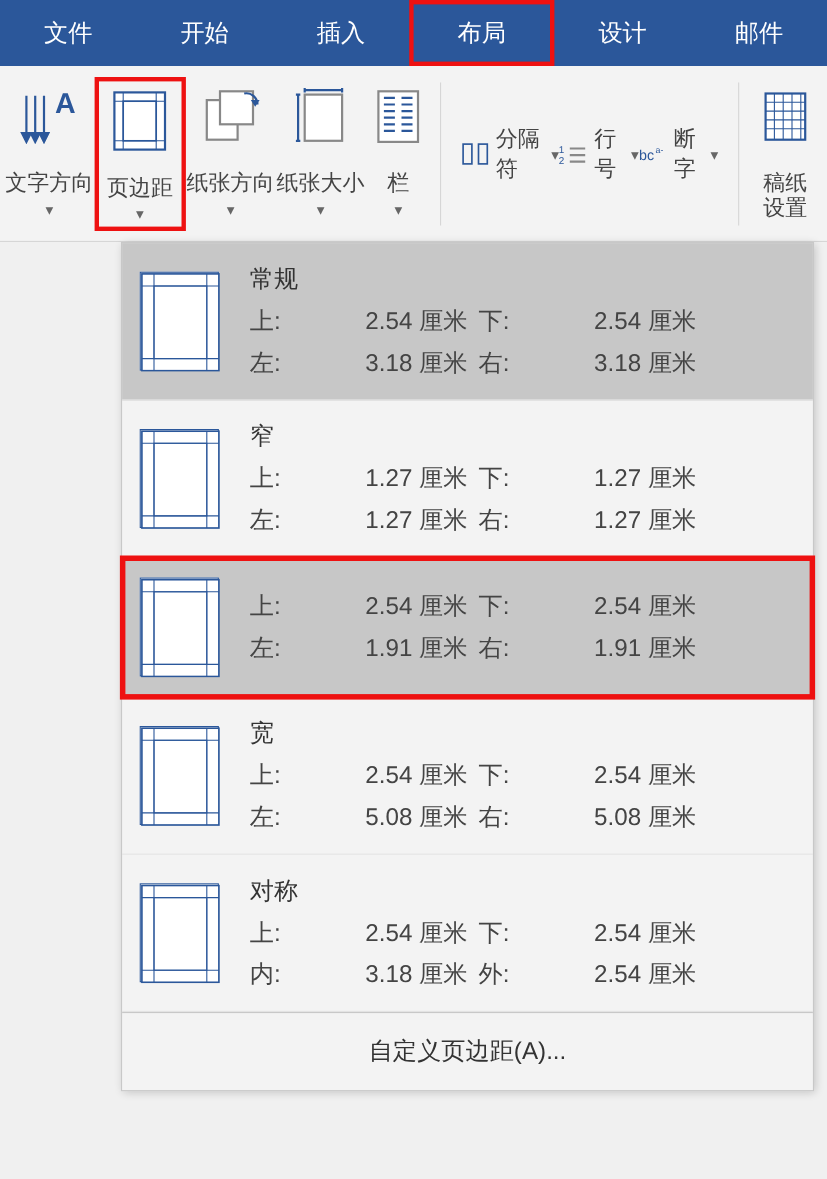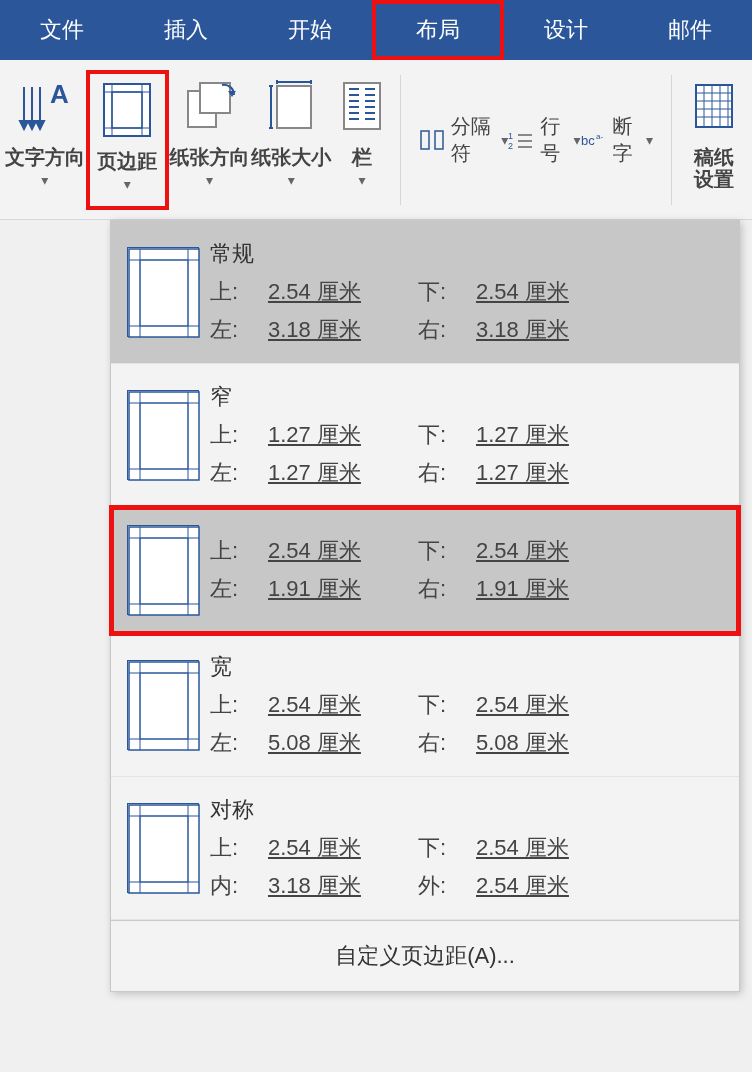--- a/index.html
+++ b/index.html
@@ -159,8 +159,8 @@
 
 <div class="tabs">
   <div class="tab">文件</div>
+  <div class="tab">开始</div>
   <div class="tab">插入</div>
-  <div class="tab">开始</div>
   <div class="tab active">布局</div>
   <div class="tab">设计</div>
   <div class="tab">邮件</div>

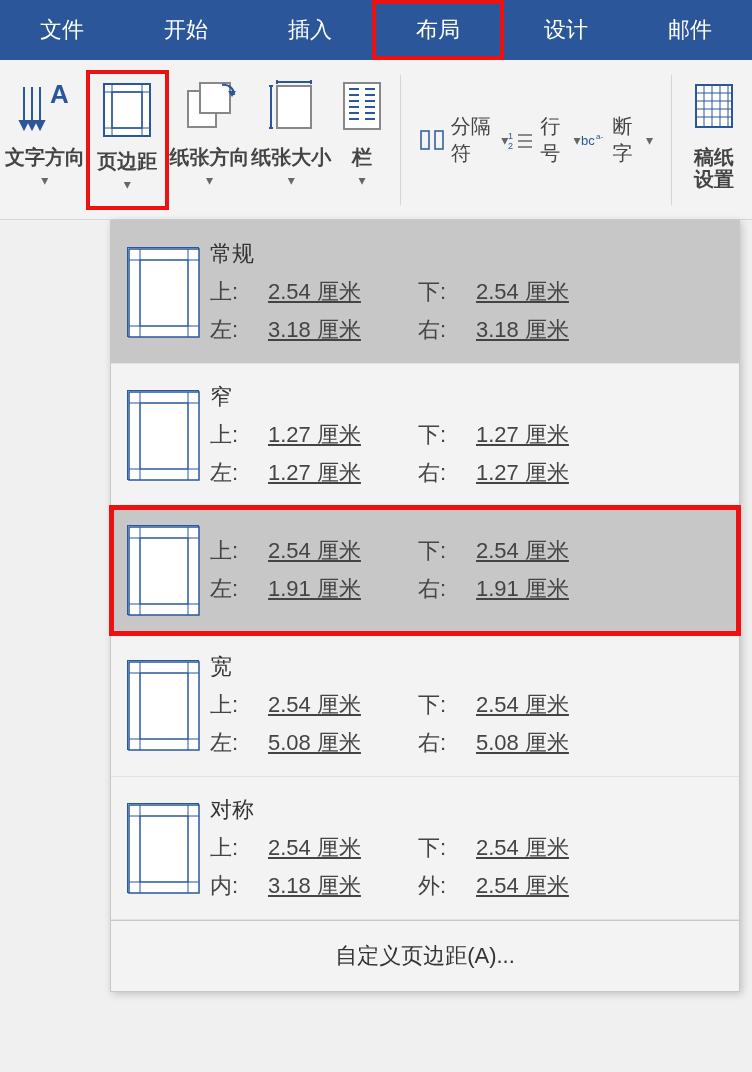--- a/index.html
+++ b/index.html
@@ -56,7 +56,7 @@
     align-items: center;
     justify-content: center;
   }
-  .rbtn .lbl { text-align: left; line-height: 1.1; margin-top: 10px; font-weight: bold; }
+  .rbtn .lbl { text-align: left; line-height: 1.1; margin-top: 20px; }
   .rbtn .caret {
     font-size: 14px;
     color: #666;

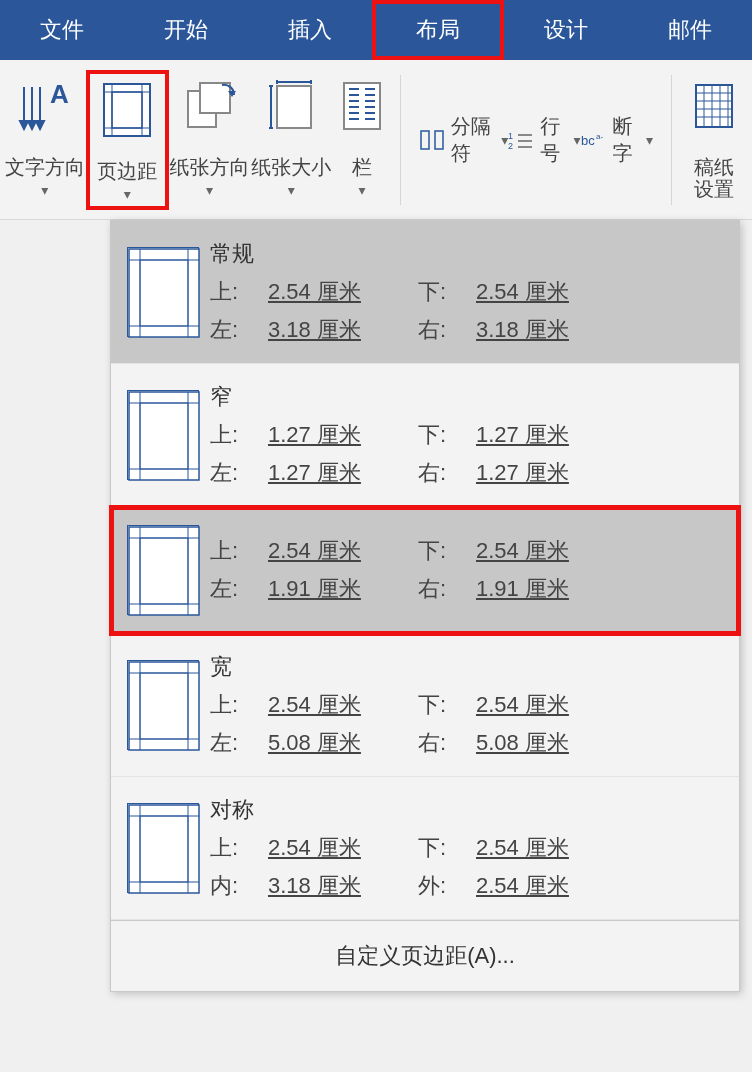--- a/index.html
+++ b/index.html
@@ -102,7 +102,7 @@
     display: flex;
     padding: 18px 16px;
     border-bottom: 1px solid #e3e3e3;
-    gap: 11px;
+    gap: 28px;
     align-items: center;
     cursor: pointer;
   }

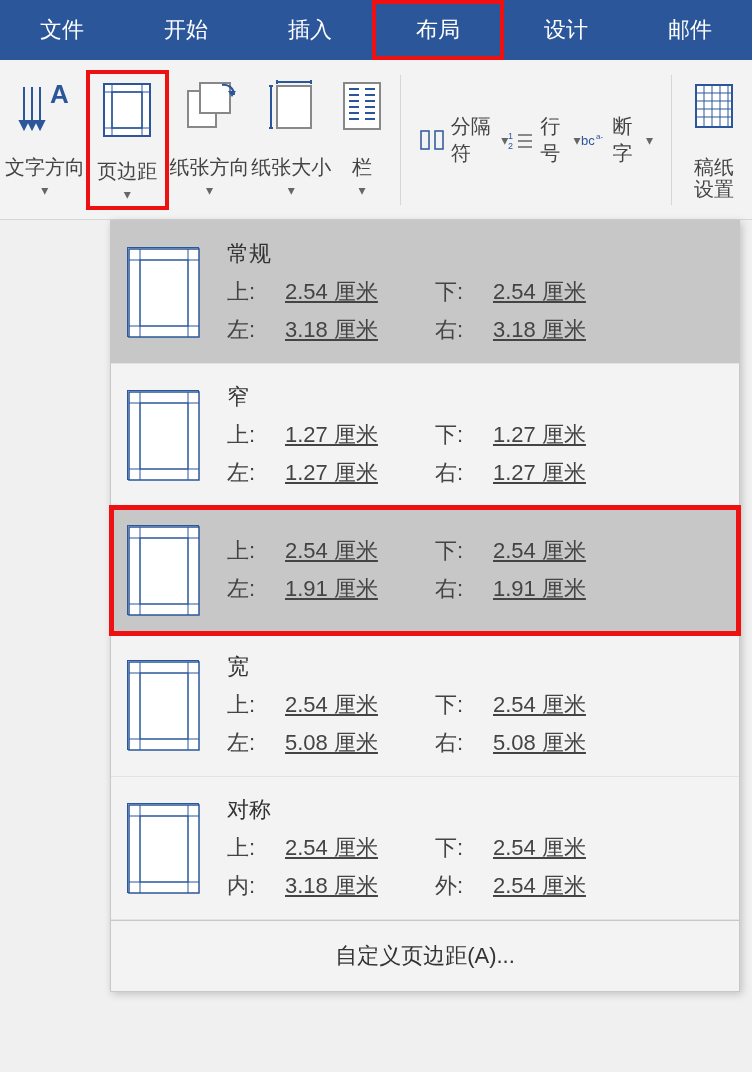--- a/index.html
+++ b/index.html
@@ -141,7 +141,7 @@
     font-size: 22px;
     color: #444;
   }
-  .preset-grid .v { text-align: left; text-decoration: underline; }
+  .preset-grid .v { text-align: right; }
   .custom {
     padding: 20px 20px;
     font-size: 22px;

